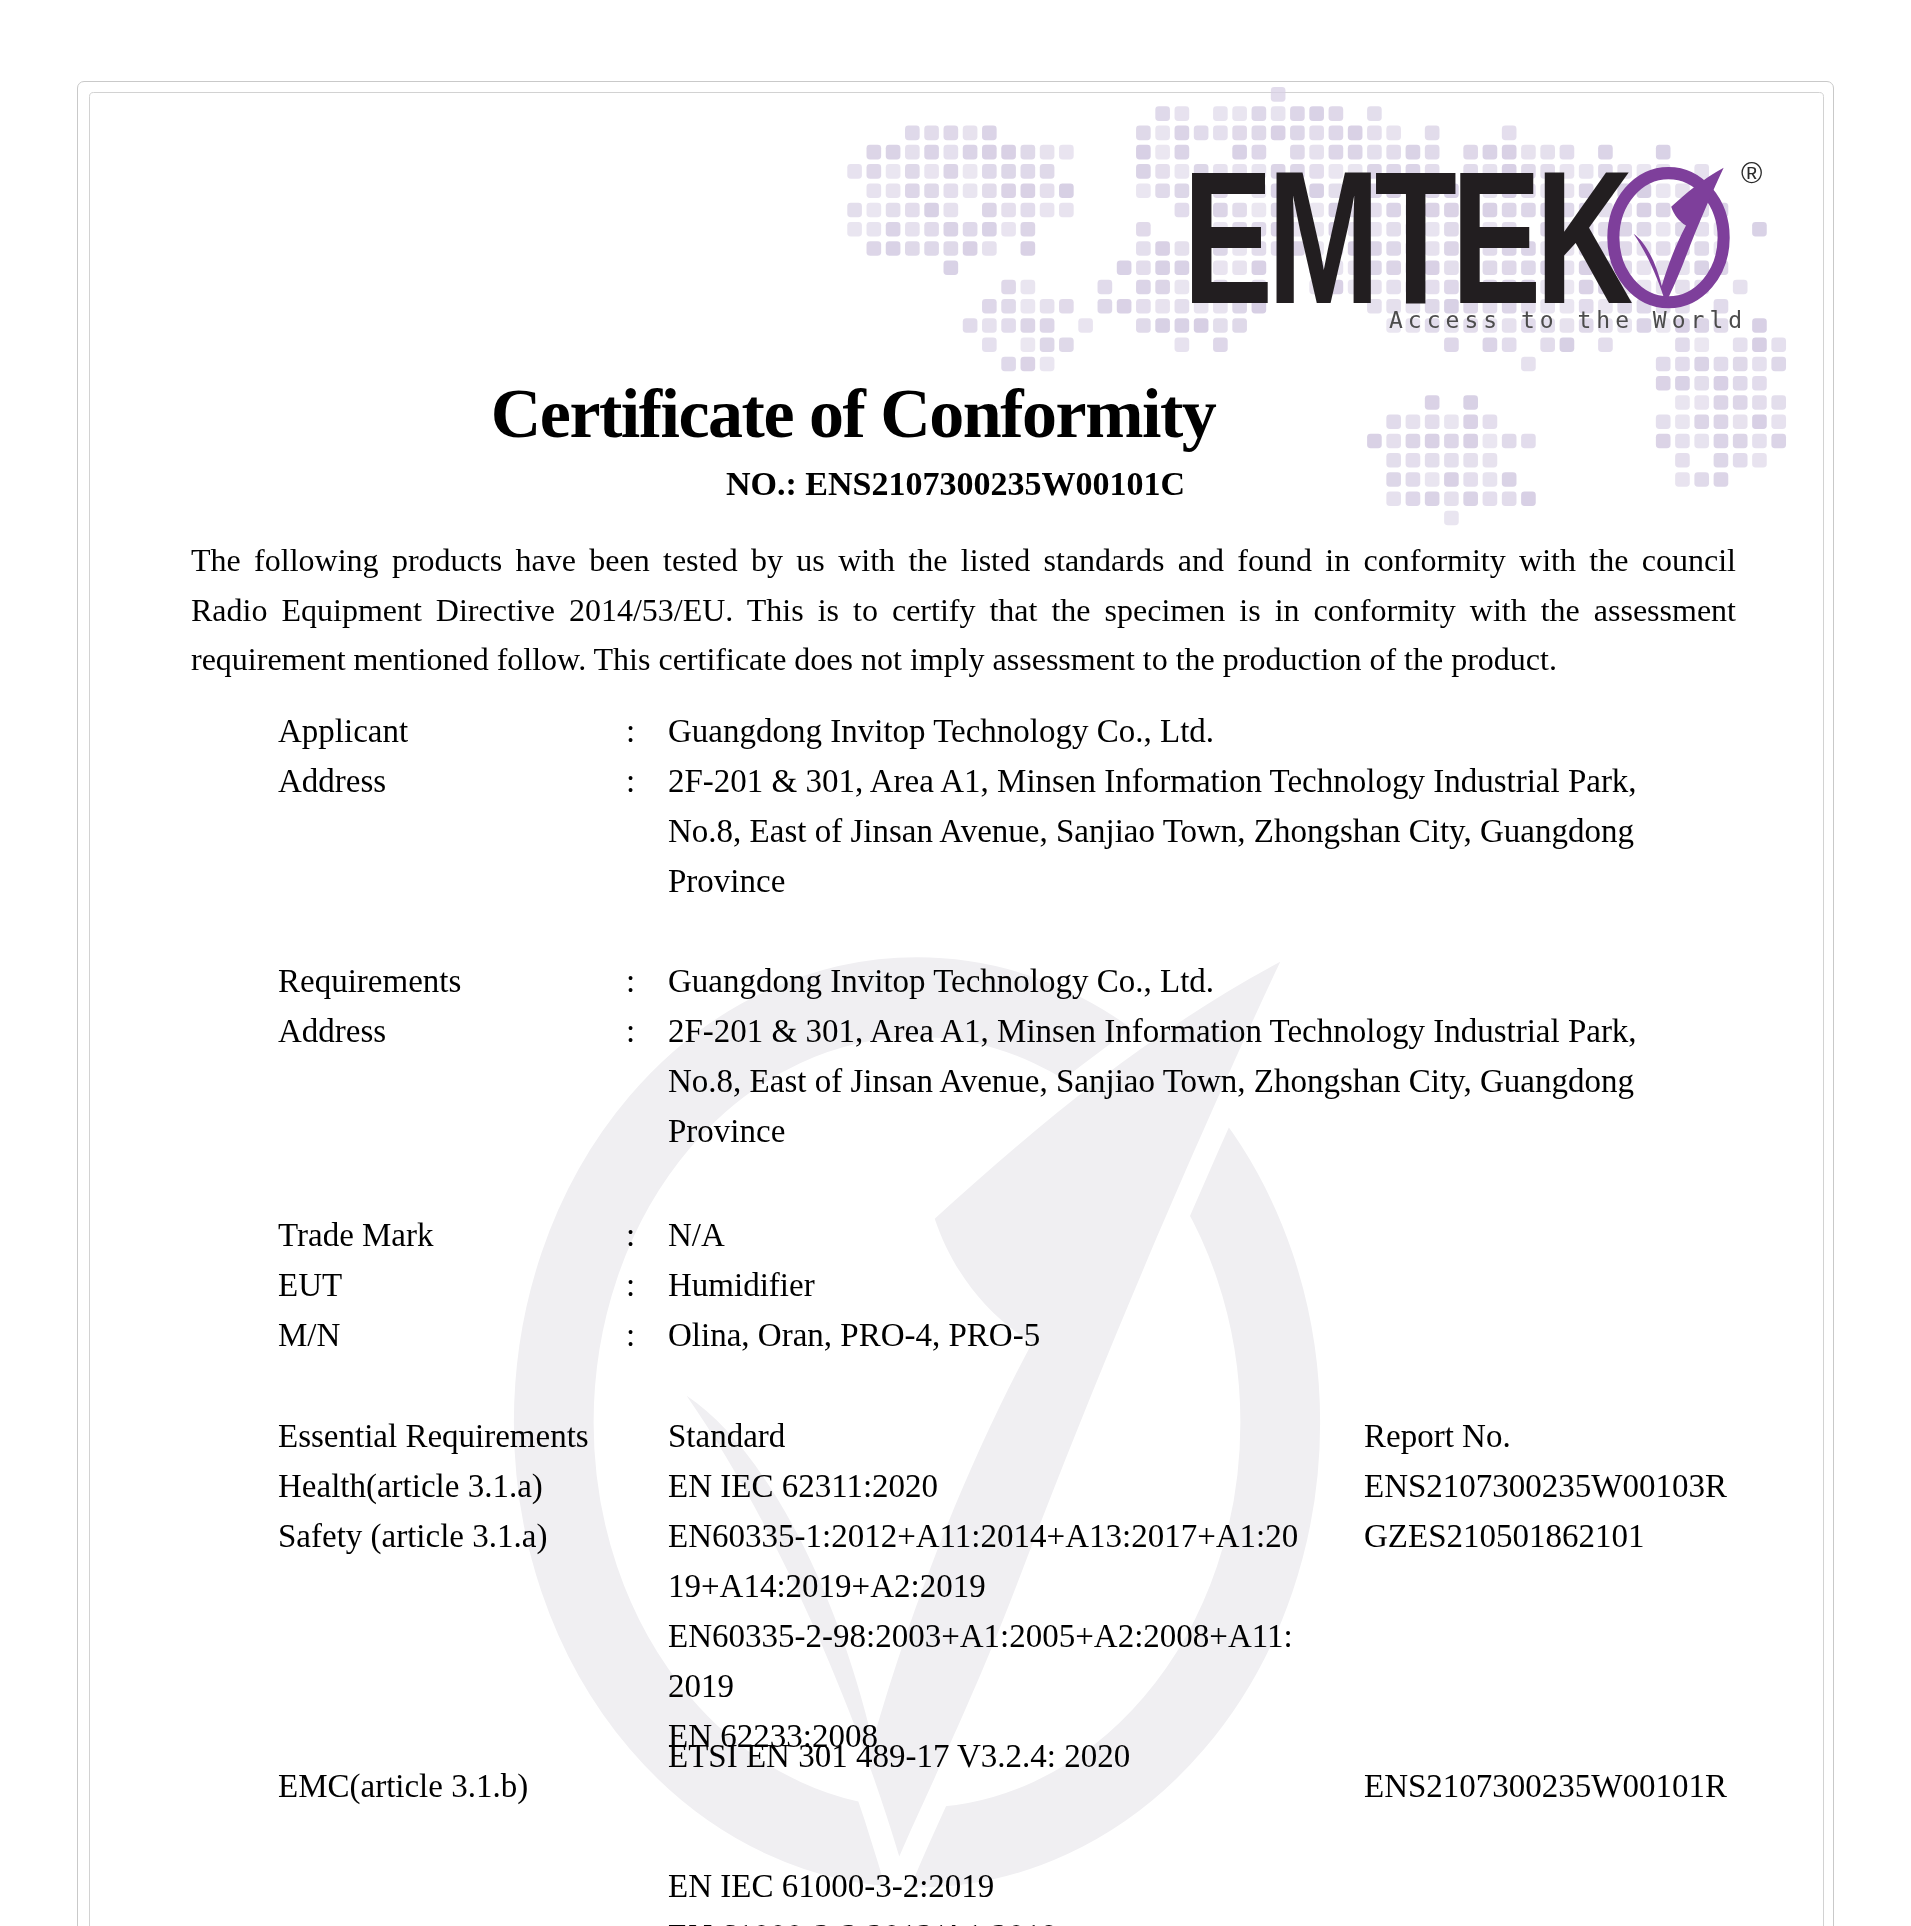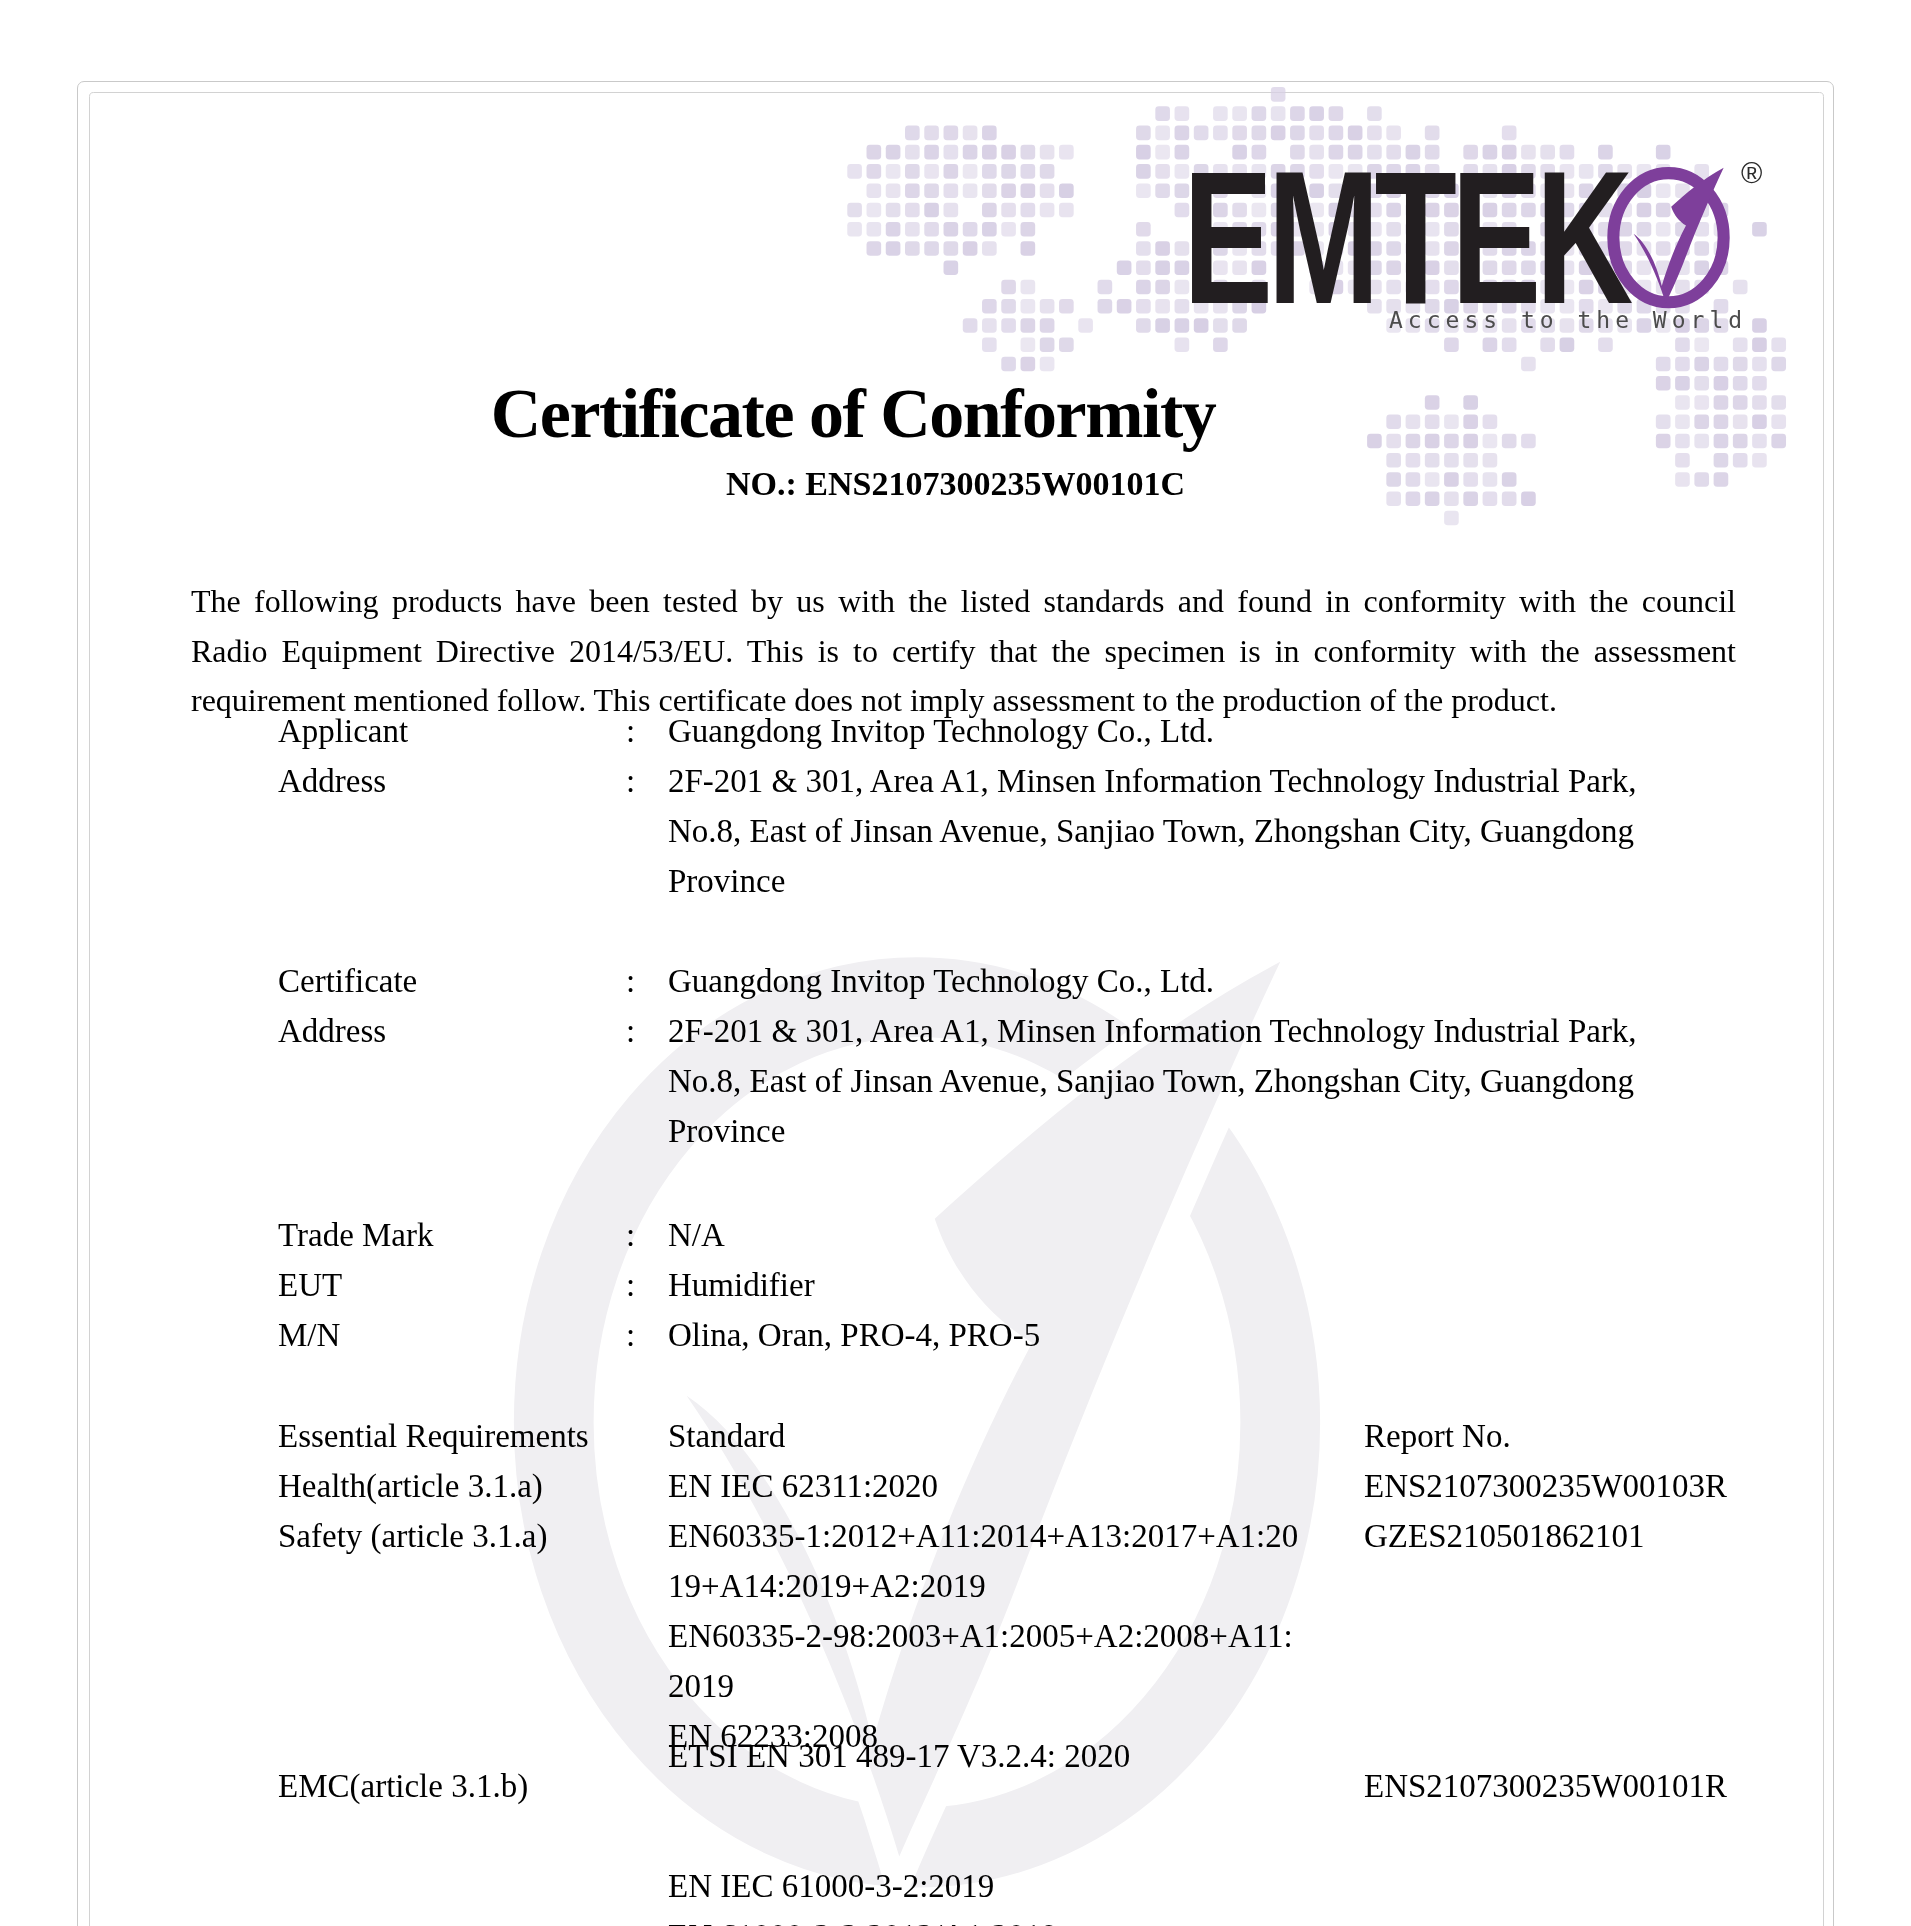--- a/index.html
+++ b/index.html
@@ -22,7 +22,7 @@
      letter-spacing:-1.5px;z-index:3;}
   .doc-no{left:0;top:465px;width:1911px;text-align:center;font-weight:bold;font-size:34px;z-index:3;}
   
-  .para-line{left:191px;width:1545px;font-size:32px;line-height:1.2;z-index:3;white-space:nowrap;margin-top:41px;}
+  .para-line{left:191px;width:1545px;font-size:32px;line-height:1.2;z-index:3;white-space:nowrap;}
   .para-just{white-space:normal;text-align:justify;text-align-last:justify;}
   
   .lbl{left:278px;font-size:33px;z-index:3;white-space:nowrap;text-align:center;}

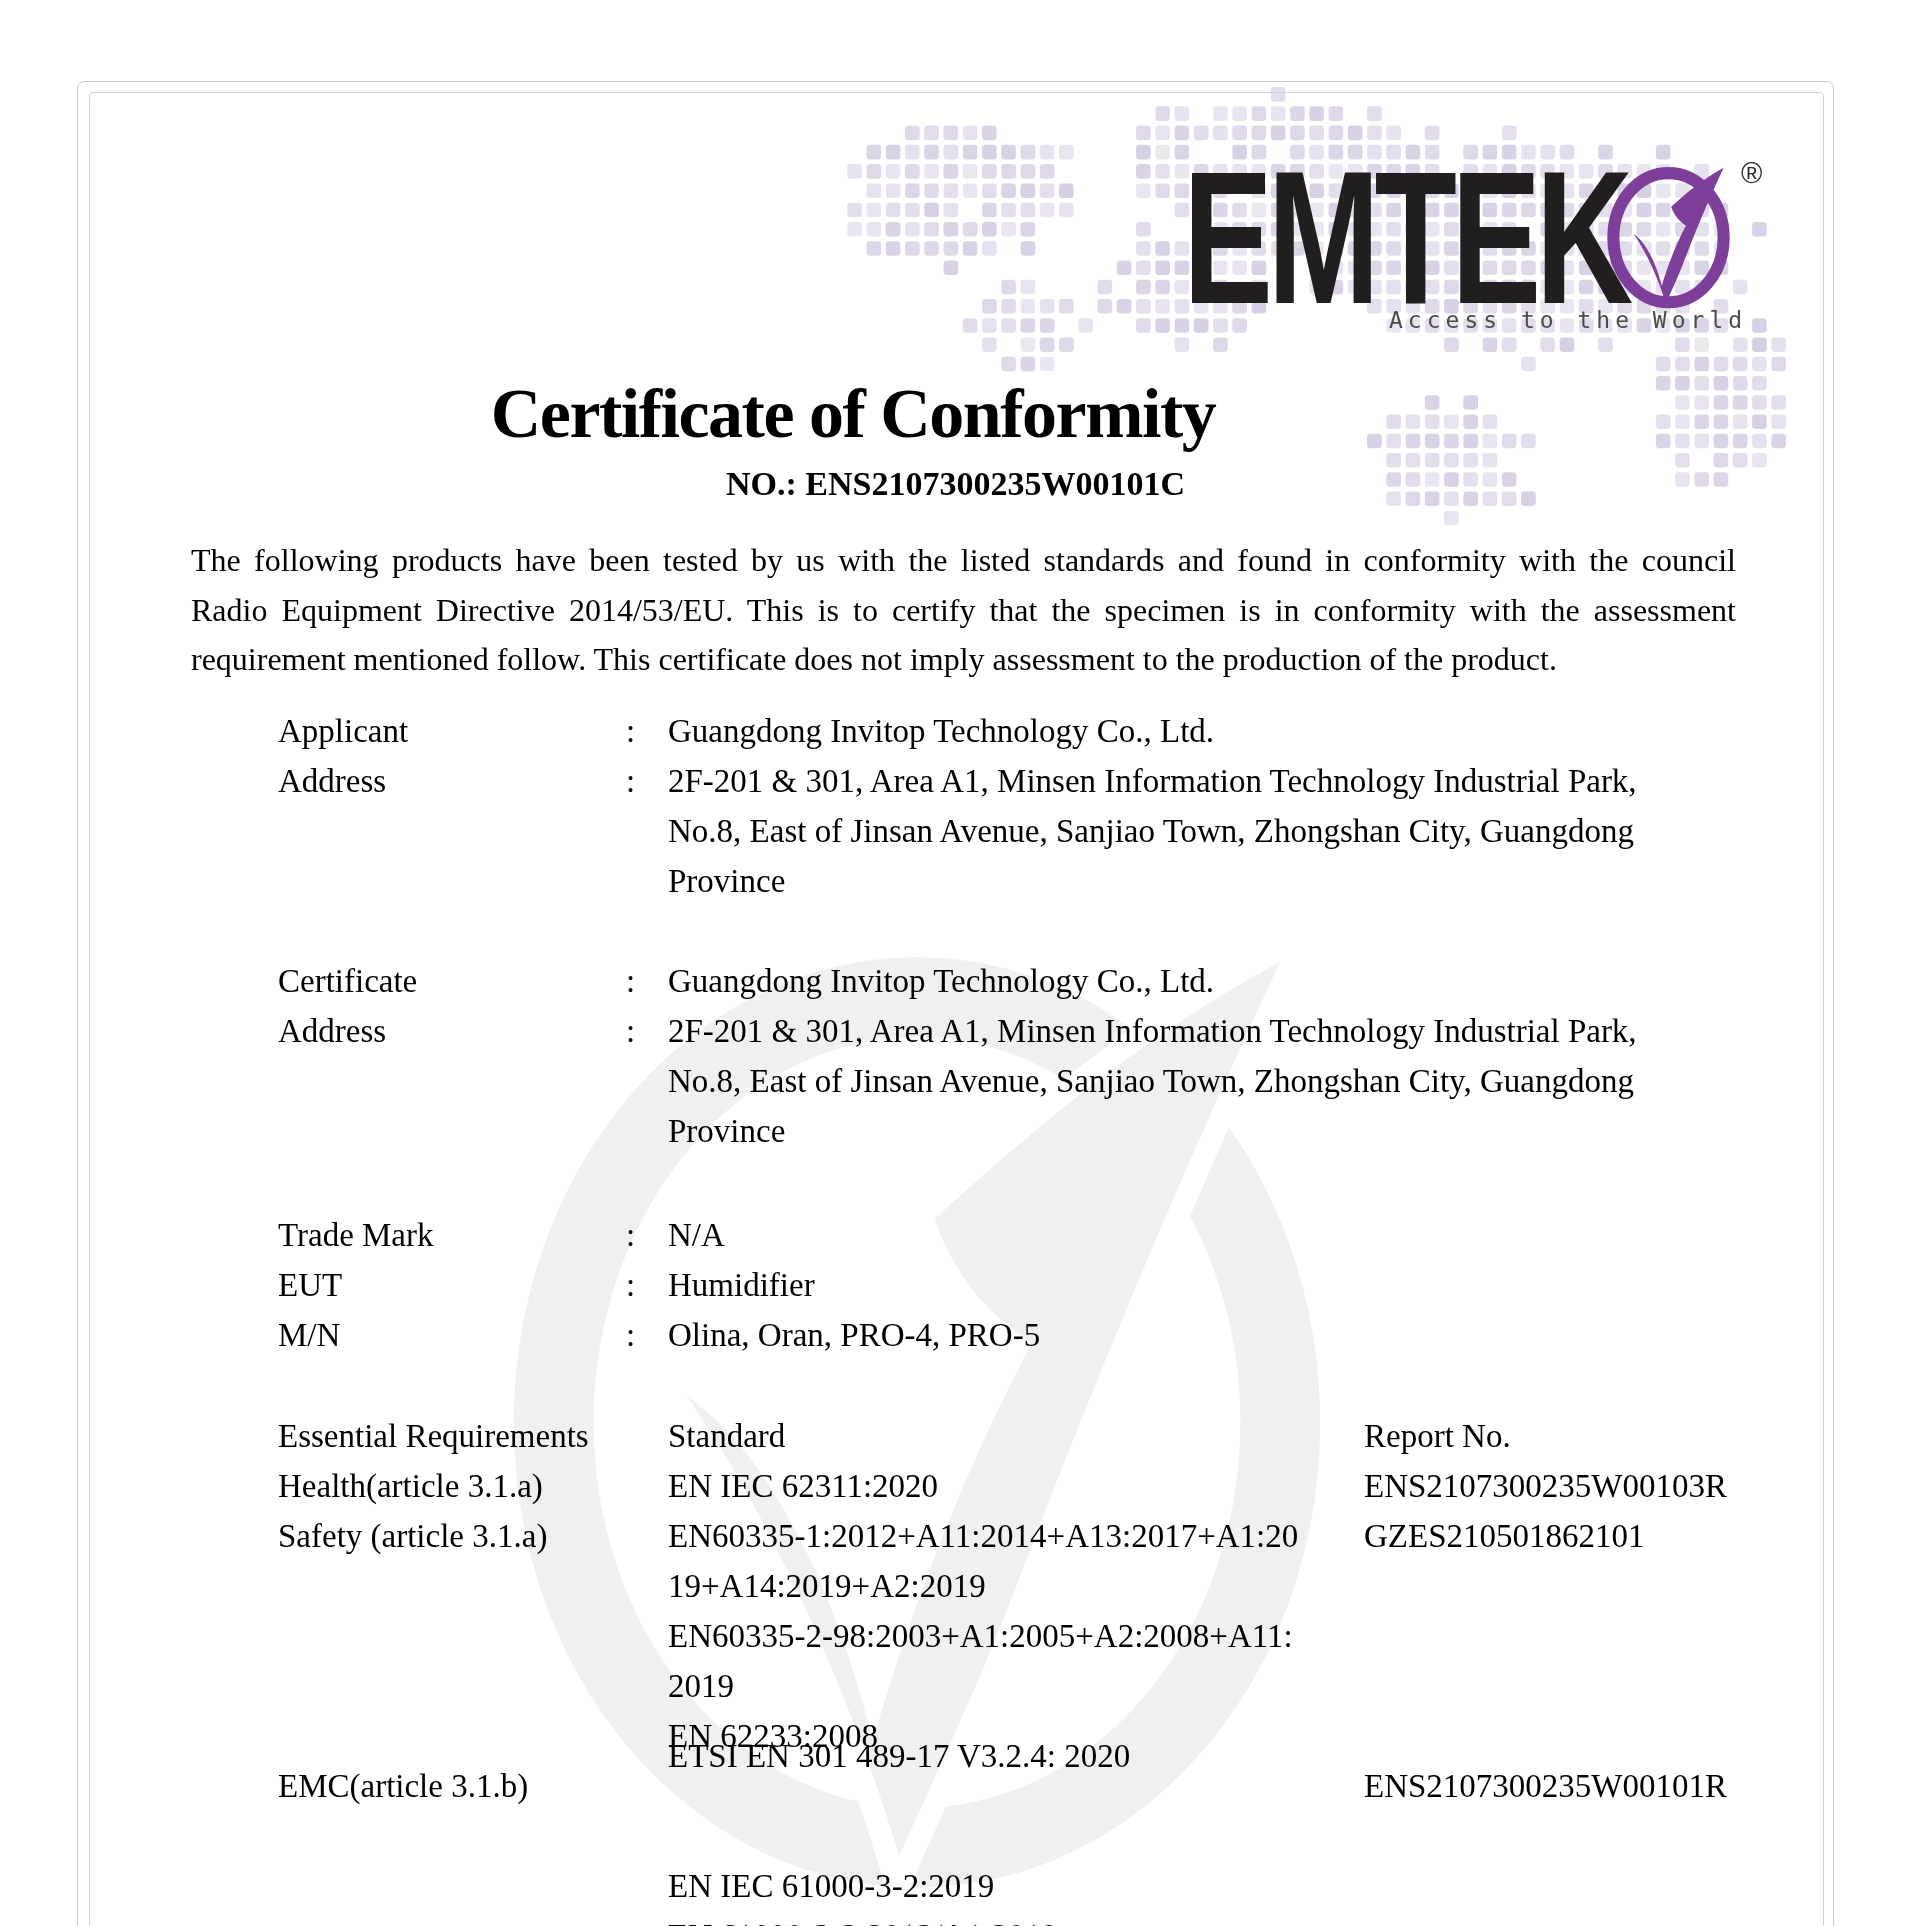--- a/index.html
+++ b/index.html
@@ -554,7 +554,7 @@
   <div class="abs val" style="top:813px">No.8, East of Jinsan Avenue, Sanjiao Town, Zhongshan City, Guangdong</div>
   <div class="abs val" style="top:863px">Province</div>
 
-  <div class="abs lbl" style="top:963px">Certificate</div>
+  <div class="abs lbl" style="top:963px">Requirements</div>
   <div class="abs col" style="top:963px">:</div>
   <div class="abs val" style="top:963px">Guangdong Invitop Technology Co., Ltd.</div>
 

